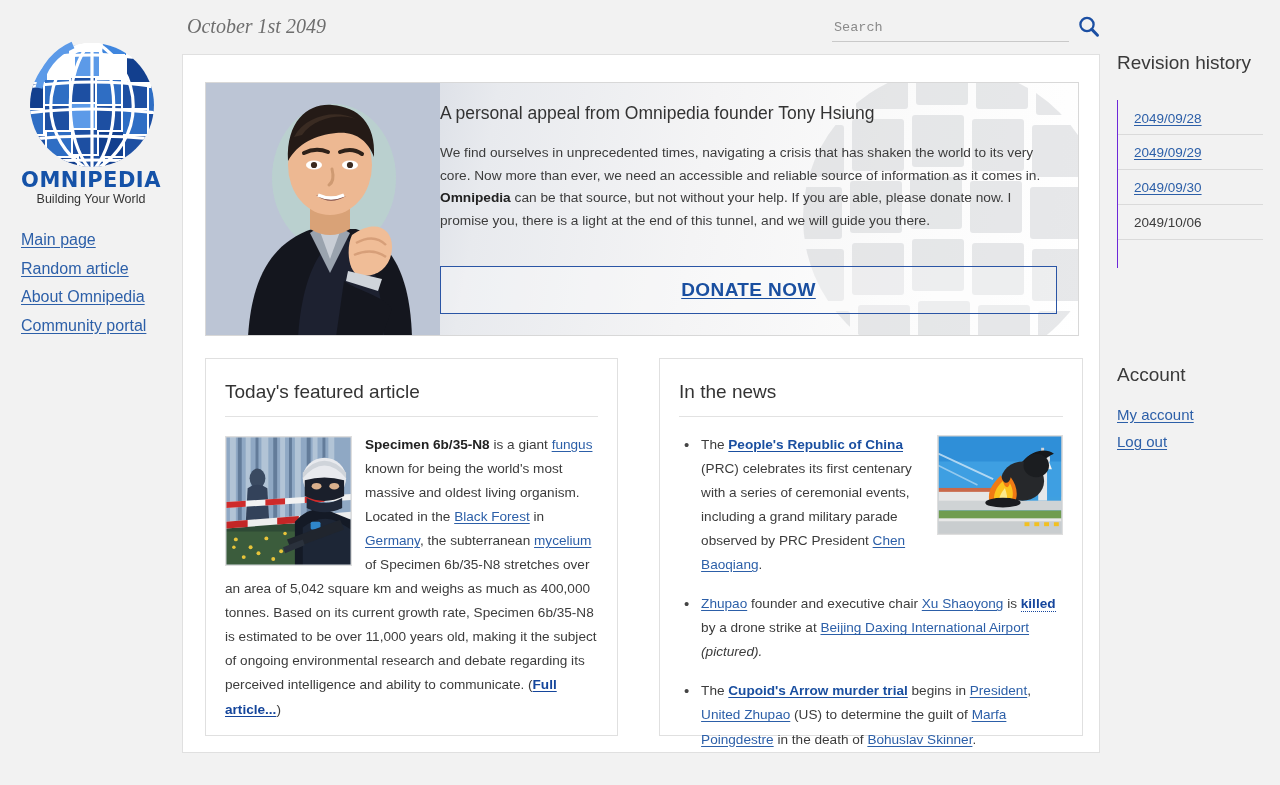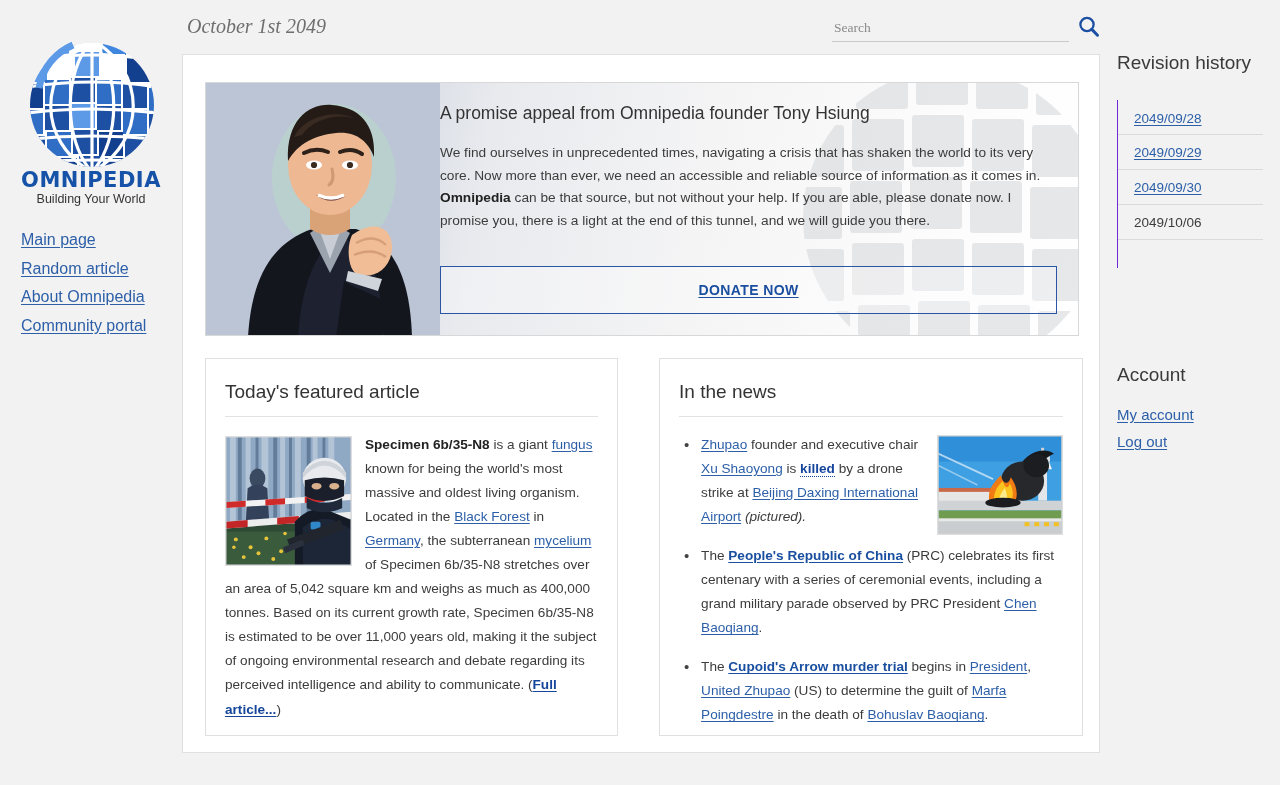--- a/index.html
+++ b/index.html
@@ -48,7 +48,7 @@
     position:absolute; left:0; top:0; width:237px; height:24px;
     border:none; border-bottom:1px solid #c9c9c9; background:transparent;
     font-size:13.5px; color:#555; padding:0 0 4px 2px; outline:none;
-    font-family:Liberation Serif, serif;
+    font-family:Liberation Mono, monospace;
   }
   #search-input::placeholder { color:#8a8a8a; }
   #search-btn {

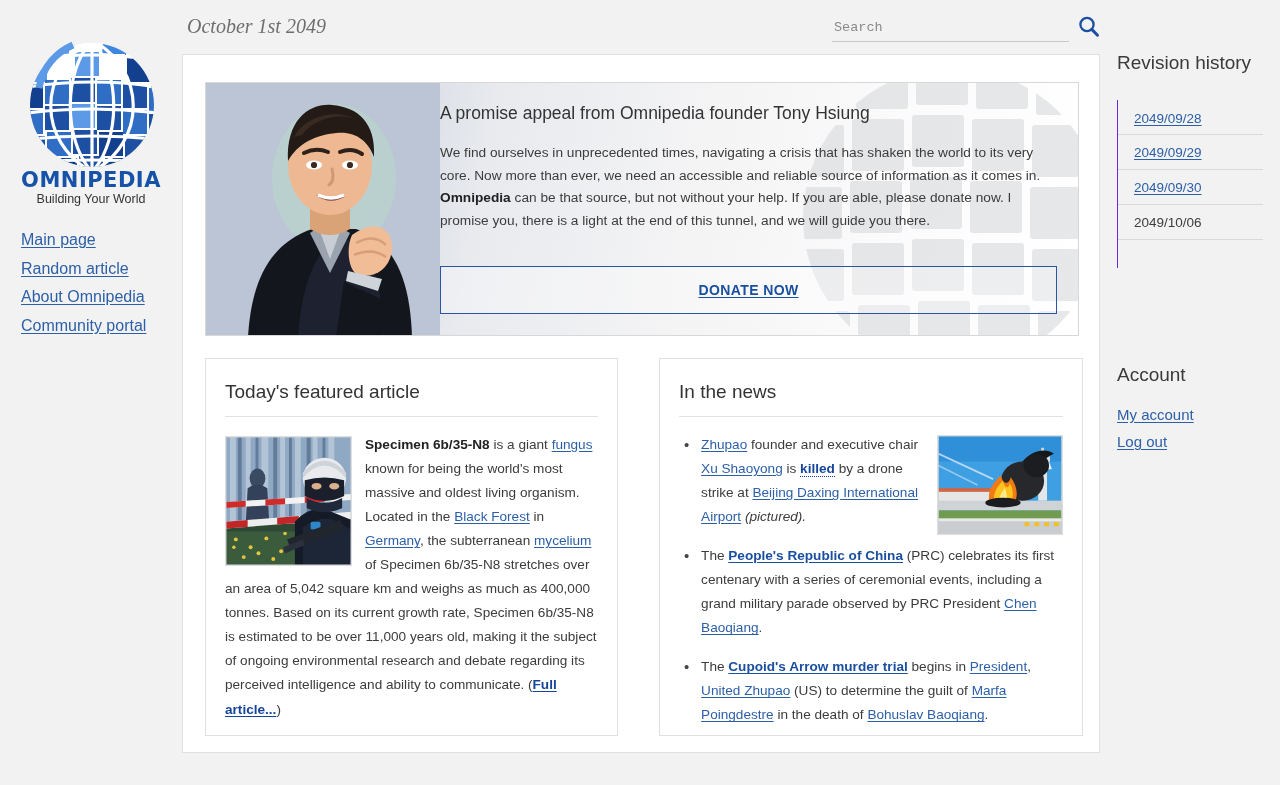--- a/index.html
+++ b/index.html
@@ -330,7 +330,7 @@
     </svg>
 
     <div id="banner-text">
-      <h2 id="banner-title">A promise appeal from Omnipedia founder Tony Hsiung</h2>
+      <h2 id="banner-title">A personal appeal from Omnipedia founder Tony Hsiung</h2>
       <p id="banner-body"><span>We find ourselves in unprecedented times, navigating a crisis that has shaken the world to its very core. Now more than ever, we need an accessible and reliable source of information as it comes in. </span><b>Omnipedia</b><span> can be that source, but not without your help. If you are able, please donate now. I promise you, there is a light at the end of this tunnel, and we will guide you there.</span></p>
       <div id="donate-box">
         <a id="donate-link" href="#">DONATE NOW</a>

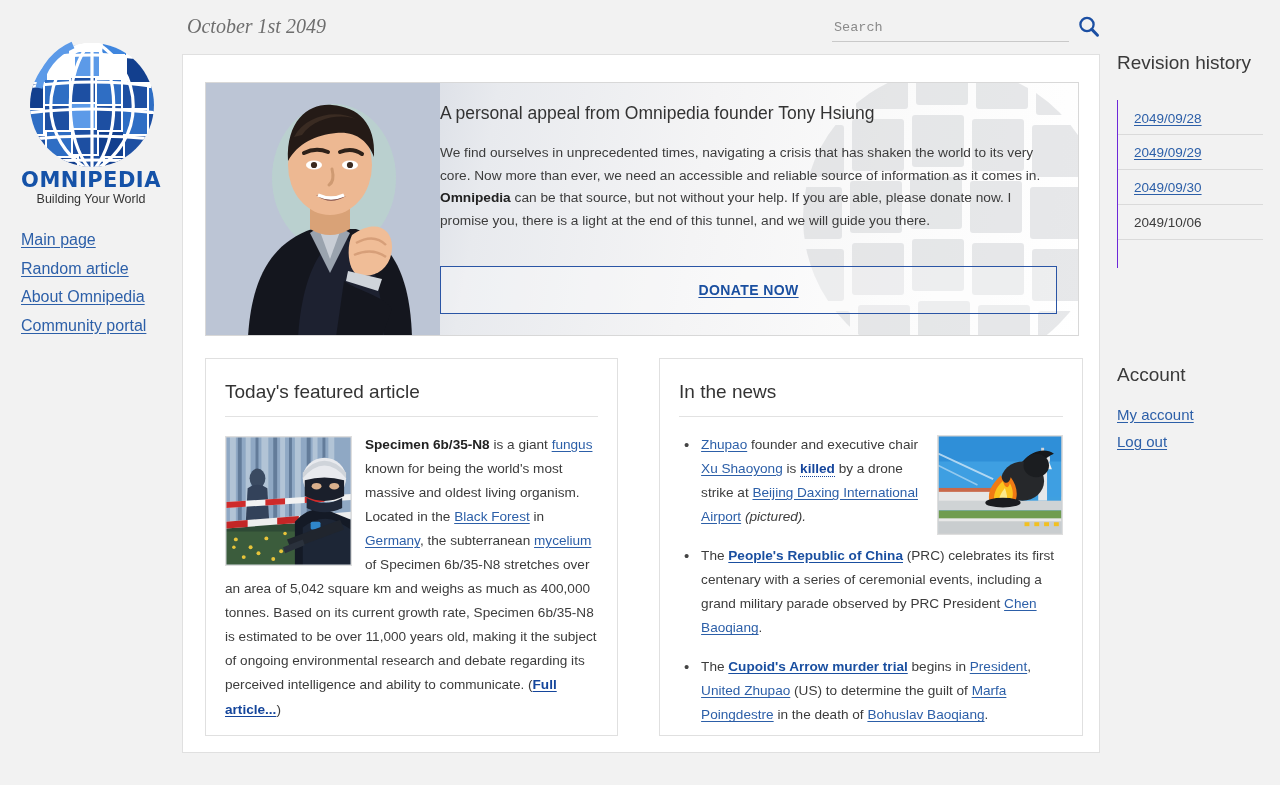--- a/index.html
+++ b/index.html
@@ -84,7 +84,7 @@
     background:rgba(255,255,255,0.30);
   }
   #donate-link {
-    font-size:14px; font-weight:bold; color:#1a4fa0; text-decoration:underline;
+    font-size:19px; font-weight:bold; color:#1a4fa0; text-decoration:underline;
     letter-spacing:0.4px; text-underline-offset:2px;
   }
 

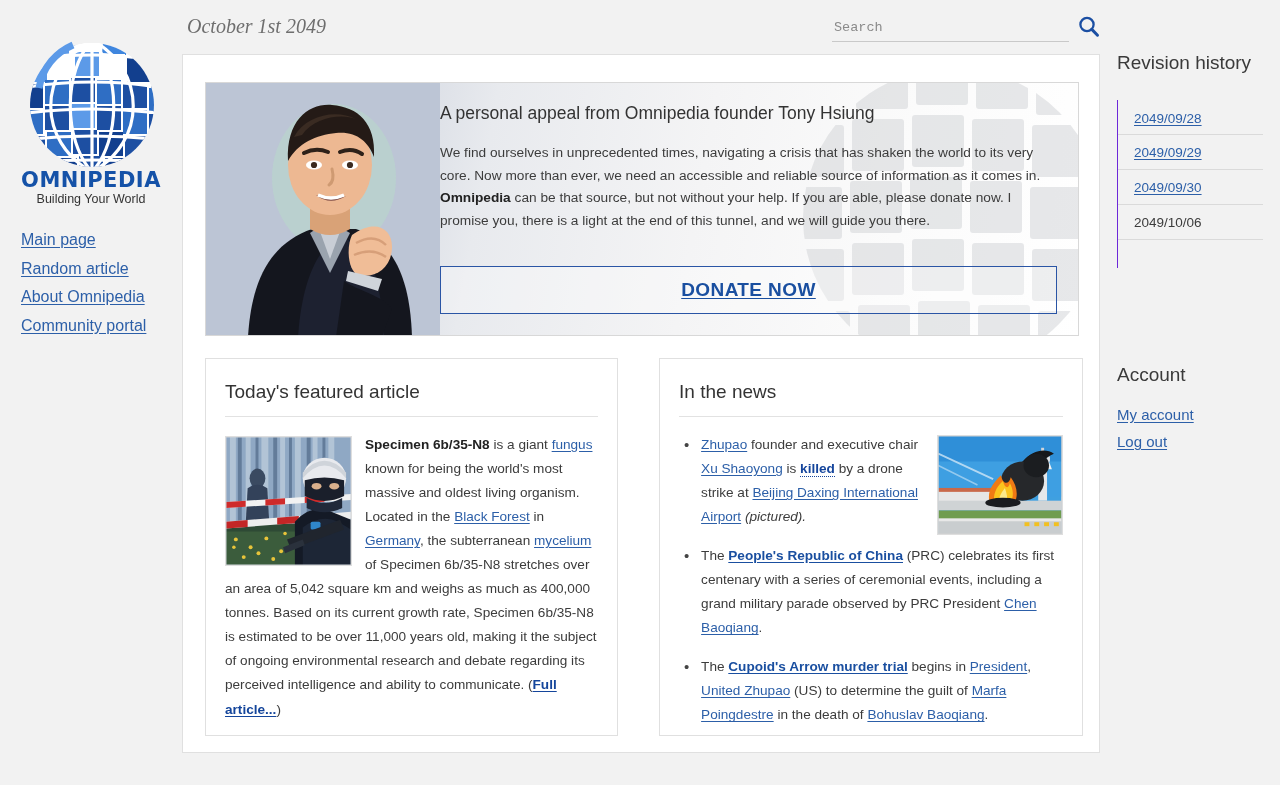--- a/index.html
+++ b/index.html
@@ -464,9 +464,9 @@
         </svg>
 
         <ul id="news-list">
+          <li><span>The </span><a class="news-b" href="#">People's Republic of China</a><span> (PRC) celebrates its first centenary with a series of ceremonial events, including a grand military parade observed by PRC President </span><a class="wiki" href="#">Chen Baoqiang</a><span>.</span></li>
+
           <li><a class="wiki" href="#">Zhupao</a><span> founder and executive chair </span><a class="wiki" href="#">Xu Shaoyong</a><span> is </span><span class="killed">killed</span><span> by a drone strike at </span><a class="wiki" href="#">Beijing Daxing International Airport</a><em> (pictured).</em></li>
-
-          <li><span>The </span><a class="news-b" href="#">People's Republic of China</a><span> (PRC) celebrates its first centenary with a series of ceremonial events, including a grand military parade observed by PRC President </span><a class="wiki" href="#">Chen Baoqiang</a><span>.</span></li>
 
           <li><span>The </span><a class="news-b" href="#">Cupoid's Arrow murder trial</a><span> begins in </span><a class="wiki" href="#">President</a><span>, </span><a class="wiki" href="#">United Zhupao</a><span> (US) to determine the guilt of </span><a class="wiki" href="#">Marfa Poingdestre</a><span> in the death of </span><a class="wiki" href="#">Bohuslav Baoqiang</a><span>.</span></li>
         </ul>

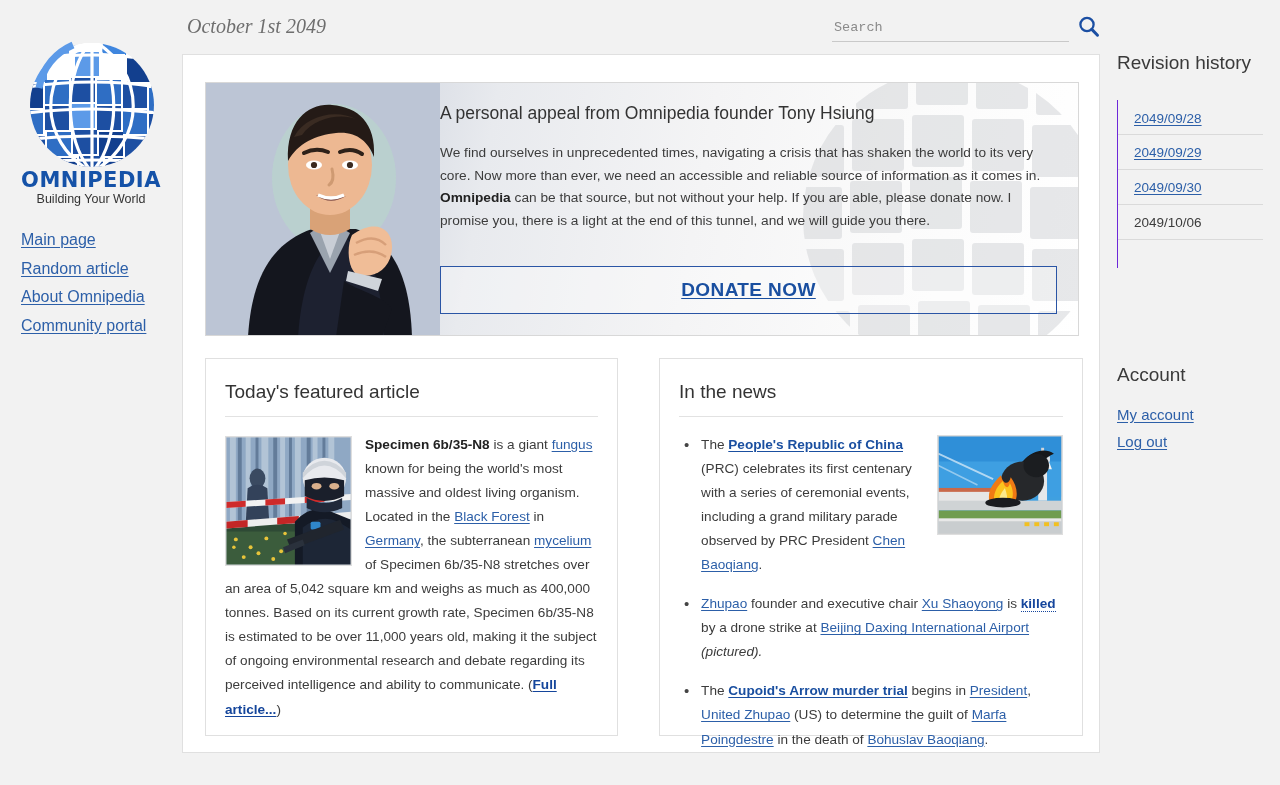--- a/index.html
+++ b/index.html
@@ -468,7 +468,7 @@
 
           <li><a class="wiki" href="#">Zhupao</a><span> founder and executive chair </span><a class="wiki" href="#">Xu Shaoyong</a><span> is </span><span class="killed">killed</span><span> by a drone strike at </span><a class="wiki" href="#">Beijing Daxing International Airport</a><em> (pictured).</em></li>
 
-          <li><span>The </span><a class="news-b" href="#">Cupoid's Arrow murder trial</a><span> begins in </span><a class="wiki" href="#">President</a><span>, </span><a class="wiki" href="#">United Zhupao</a><span> (US) to determine the guilt of </span><a class="wiki" href="#">Marfa Poingdestre</a><span> in the death of </span><a class="wiki" href="#">Bohuslav Baoqiang</a><span>.</span></li>
+          <li><span>The </span><a class="news-b" href="#">Cupoid's Arrow murder trial</a><span> begins in </span><a class="wiki" href="#">President</a><span>, </span><a class="wiki" href="#">United Zhupao</a><span> (US) to determine the guilt of </span><a class="wiki" href="#">Marfa Poingdestre</a><span> in the death of </span><a class="wiki" href="#">Bohuslav Skinner</a><span>.</span></li>
         </ul>
       </div>
     </section>

